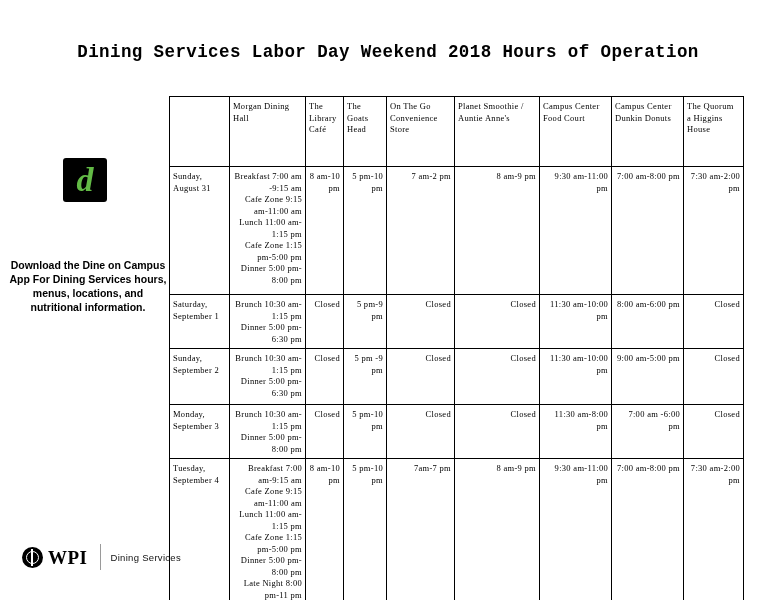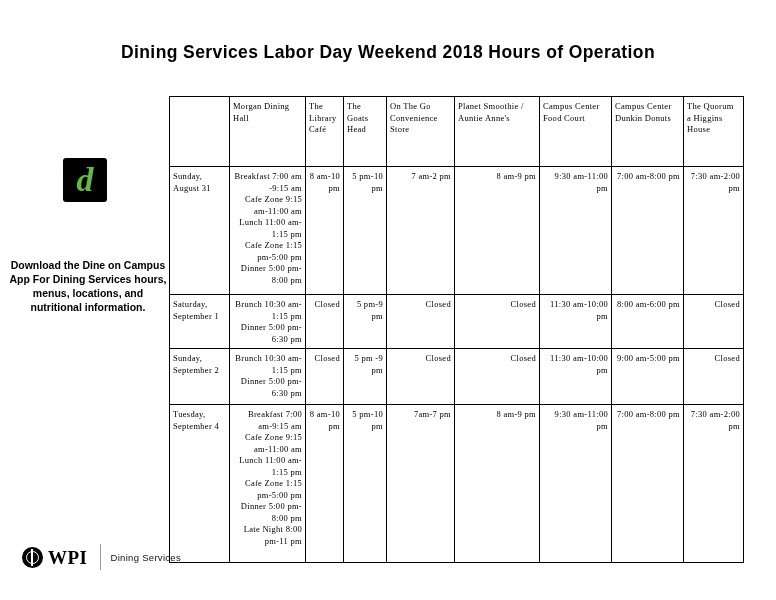--- a/index.html
+++ b/index.html
@@ -22,7 +22,7 @@
     left: 0;
     width: 776px;
     text-align: center;
-    font-family: Liberation Sans, sans-serif;
+    font-family: Liberation Mono, monospace;
     font-size: 17.5px;
     font-weight: bold;
     letter-spacing: 0.4px;

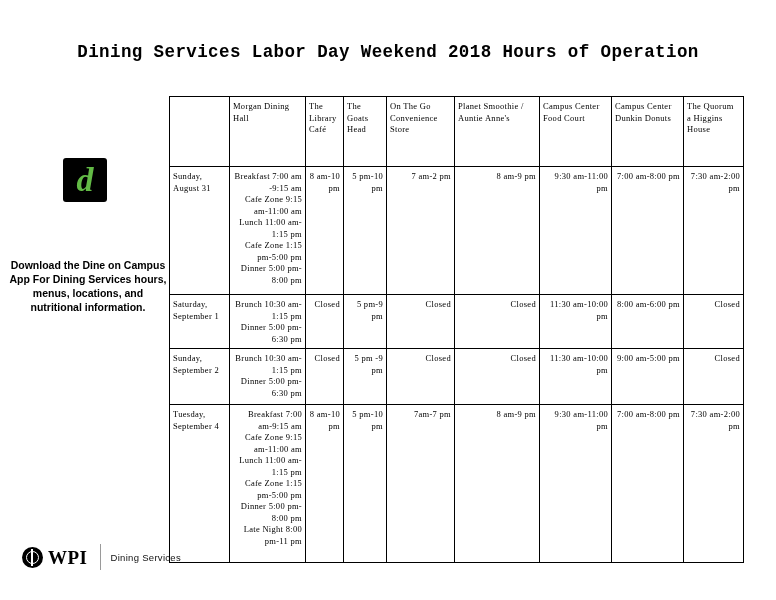--- a/index.html
+++ b/index.html
@@ -254,6 +254,18 @@
       <td class="datacell" style="white-space: pre-line;">9:00  am-5:00 pm</td>
       <td class="datacell" style="white-space: pre-line;">Closed</td>
     </tr>
+    <tr class="r-mon">
+      <td class="daycell" style="white-space: pre-line;">Monday, September  3</td>
+      <td class="datacell" style="white-space: pre-line;">Brunch 10:30  am-1:15  pm
+Dinner 5:00  pm-8:00  pm</td>
+      <td class="datacell" style="white-space: pre-line;">Closed</td>
+      <td class="datacell" style="white-space: pre-line;">5 pm-10 pm</td>
+      <td class="datacell" style="white-space: pre-line;">Closed</td>
+      <td class="datacell" style="white-space: pre-line;">Closed</td>
+      <td class="datacell" style="white-space: pre-line;">11:30  am-8:00 pm</td>
+      <td class="datacell" style="white-space: pre-line;">7:00  am -6:00 pm</td>
+      <td class="datacell" style="white-space: pre-line;">Closed</td>
+    </tr>
     <tr class="r-tue">
       <td class="daycell" style="white-space: pre-line;">Tuesday, September  4</td>
       <td class="datacell" style="white-space: pre-line;">Breakfast 7:00  am-9:15  am

